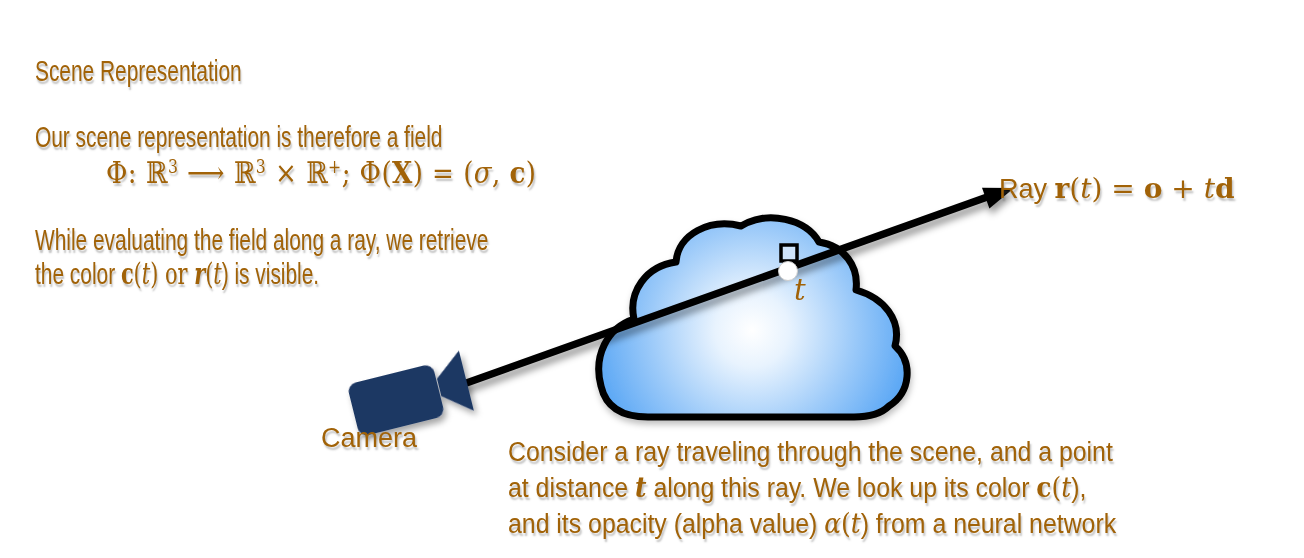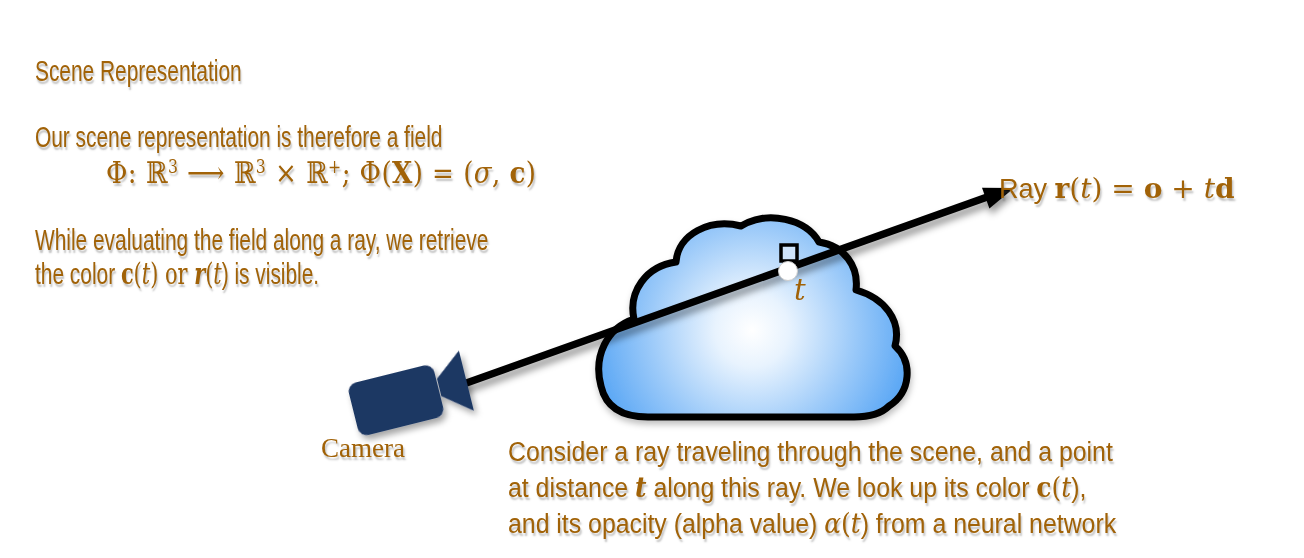--- a/index.html
+++ b/index.html
@@ -102,7 +102,7 @@
 
   <div class="abs layer-text math it t-point" style="left:794px; top:238px;">t</div>
 
-  <div class="abs layer-text txt fs-cap" style="left:321px; top:396px;font-family:Liberation Serif, serif;">Camera</div>
+  <div class="abs layer-text txt fs-cap" style="left:321px; top:386px;">Camera</div>
 
   <div class="abs layer-text txt cond92 fs-cap" style="left:508px; top:400px;">
     <div>Consider a ray traveling through the scene, and a point</div>

